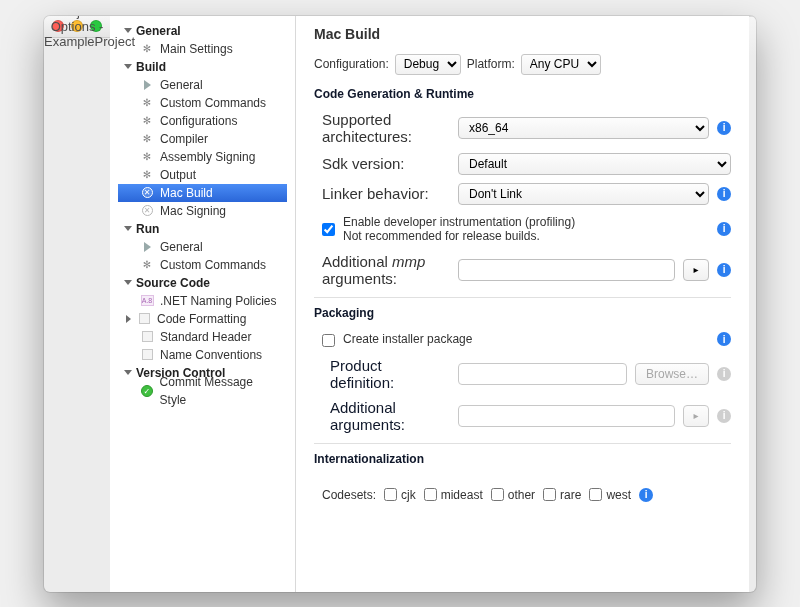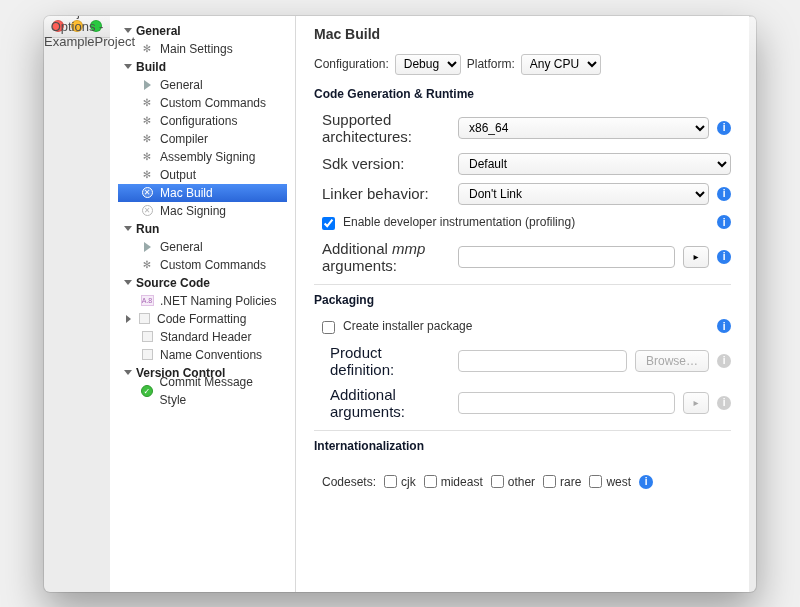--- a/index.html
+++ b/index.html
@@ -220,6 +220,7 @@
         <input type="checkbox" checked="" style="">
         <span class="cktext">
           <span>Enable developer instrumentation (profiling)</span><br>
+          <span>Not recommended for release builds.</span>
         </span>
         <span class="spacer"></span>
         <span class="info">i</span>

